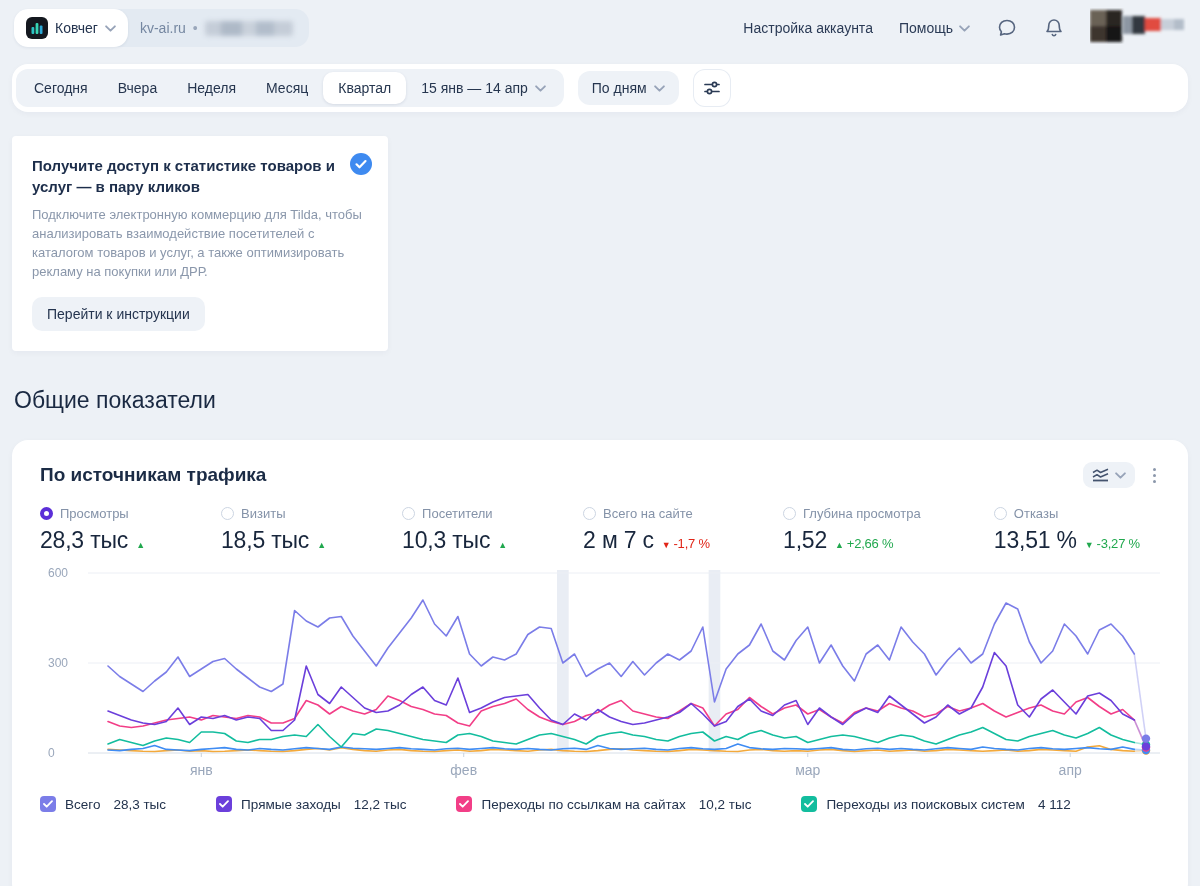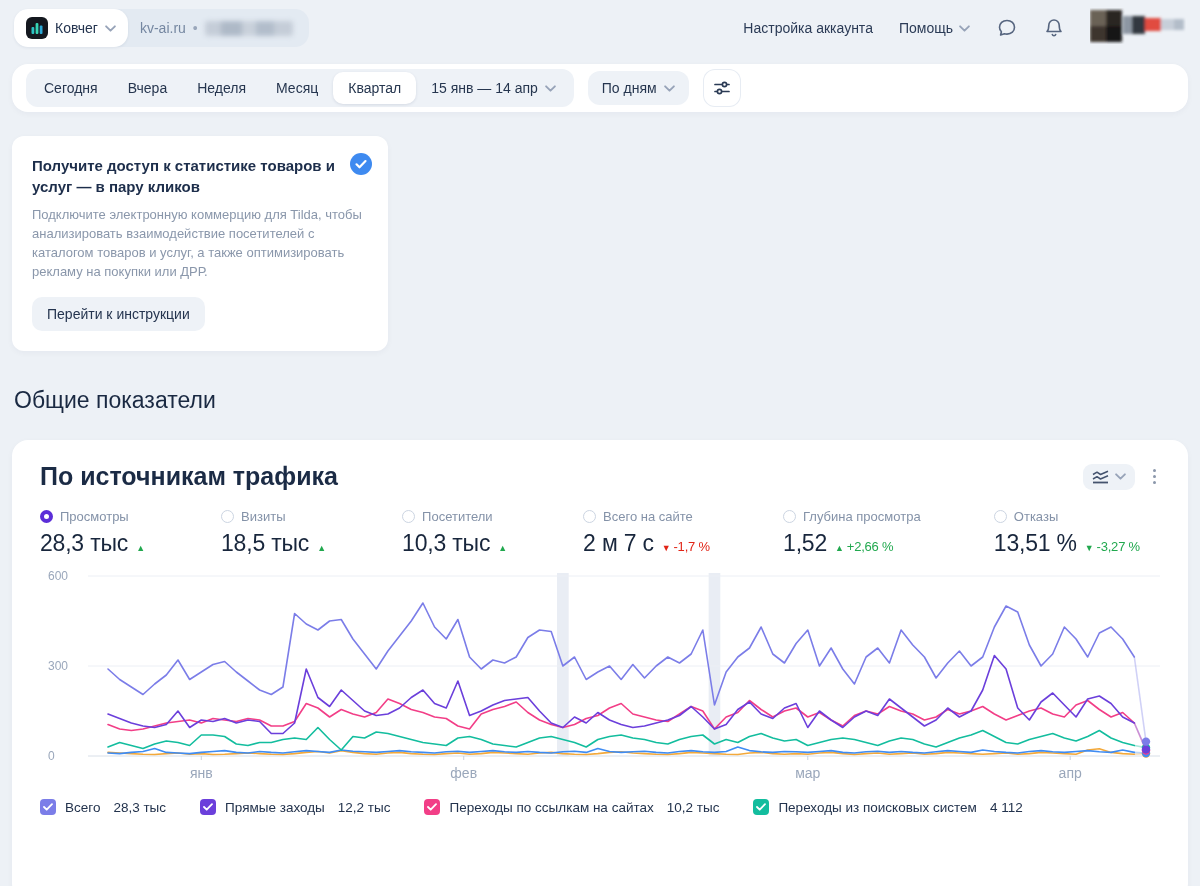--- a/index.html
+++ b/index.html
@@ -29,7 +29,7 @@
 
   
   .filterbar { margin:8px 12px 0; background:#fff; border-radius:16px; height:48px;
-    display:flex; align-items:center; justify-content:space-between; padding:0 14px;
+    display:flex; align-items:center; justify-content:space-between; padding:0 4px;
     box-shadow:0 2px 6px rgba(16,32,64,.04); }
   .filter-left { display:flex; align-items:center; gap:14px; }
   .segmented { display:flex; align-items:center; background:#eef2f7; border-radius:12px; padding:3px; }

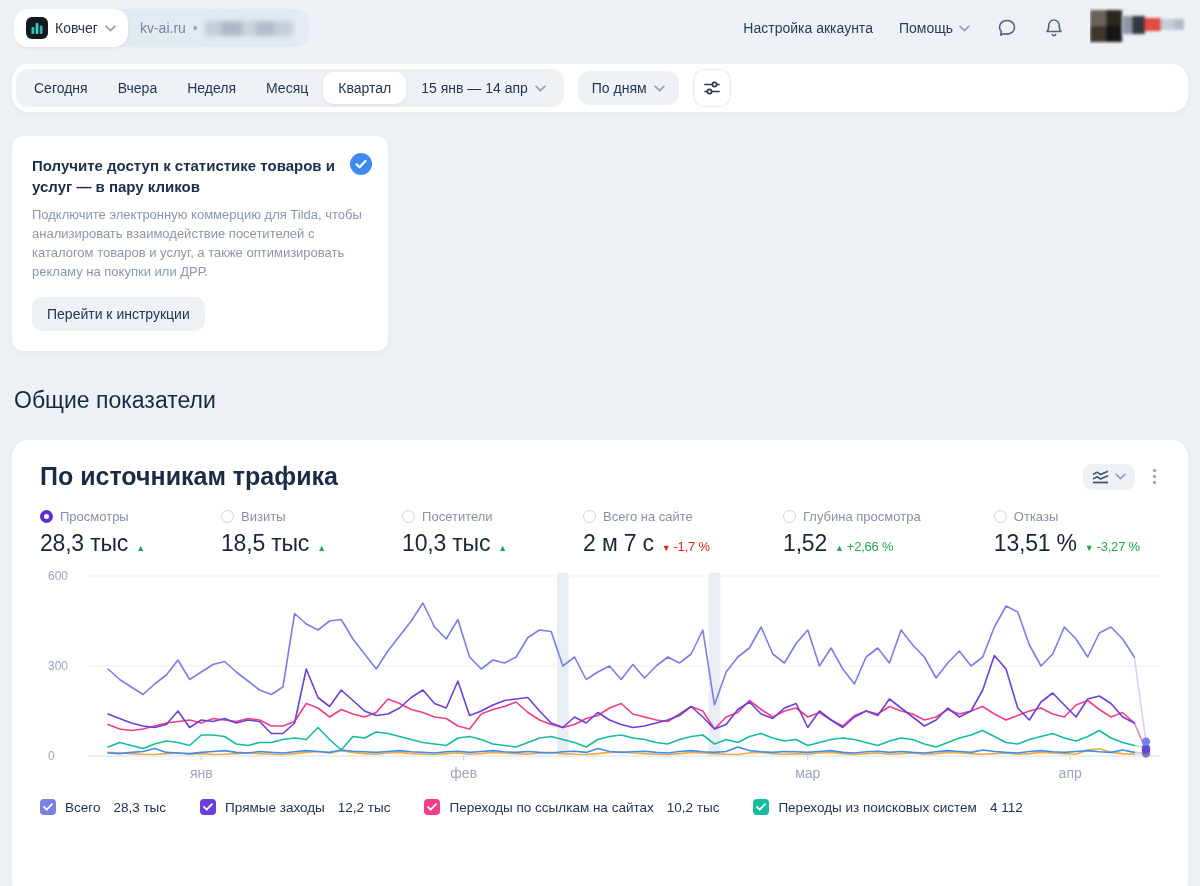--- a/index.html
+++ b/index.html
@@ -49,7 +49,7 @@
     box-shadow:inset 0 0 0 1px #e7ecf3; display:inline-flex; align-items:center; justify-content:center; }
 
   
-  .promo-card { position:relative; margin:24px 0 0 12px; width:376px; background:#fff; border-radius:12px;
+  .promo-card { position:relative; margin:24px 0 0 12px; width:376px; background:#fff; border-radius:4px;
     padding:19px 20px 20px; box-shadow:0 2px 6px rgba(16,32,64,.04); }
   .promo-title { font-size:15px; font-weight:700; line-height:1.4; color:#1d2e4b; width:308px; }
   .promo-check { position:absolute; top:17px; right:16px; }

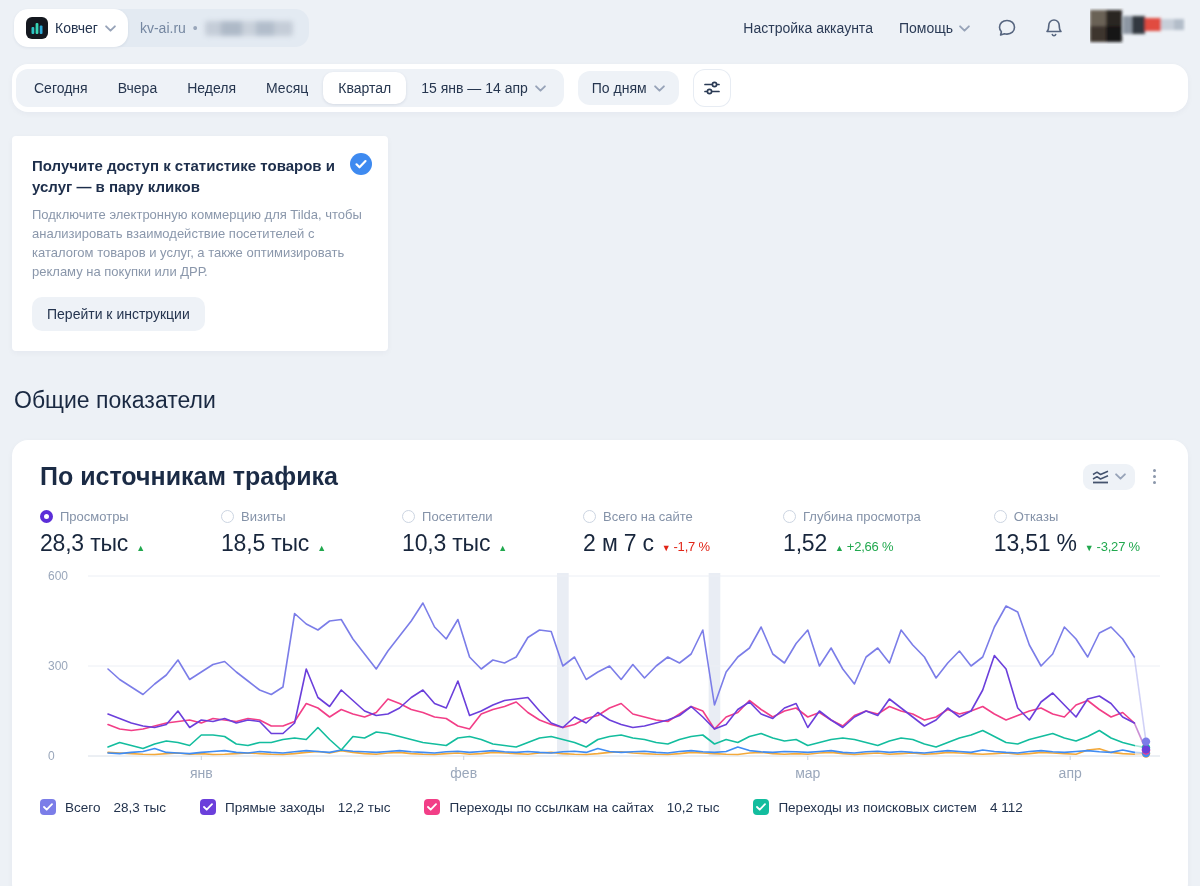--- a/index.html
+++ b/index.html
@@ -64,7 +64,7 @@
   .chart-card { margin:26px 12px 0; background:#fff; border-radius:16px; padding:22px 28px 22px;
     height:459px; box-shadow:0 2px 6px rgba(16,32,64,.04); }
   .card-head { display:flex; align-items:center; justify-content:space-between; }
-  .card-title { font-size:25px; font-weight:600; color:#1b2b45; }
+  .card-title { font-size:19px; font-weight:600; color:#1b2b45; }
   .card-controls { display:flex; align-items:center; gap:14px; }
   .charttype-btn { display:flex; align-items:center; gap:6px; background:#eef2f7; border:none; border-radius:9px;
     padding:6px 9px; cursor:pointer; color:#44536e; }

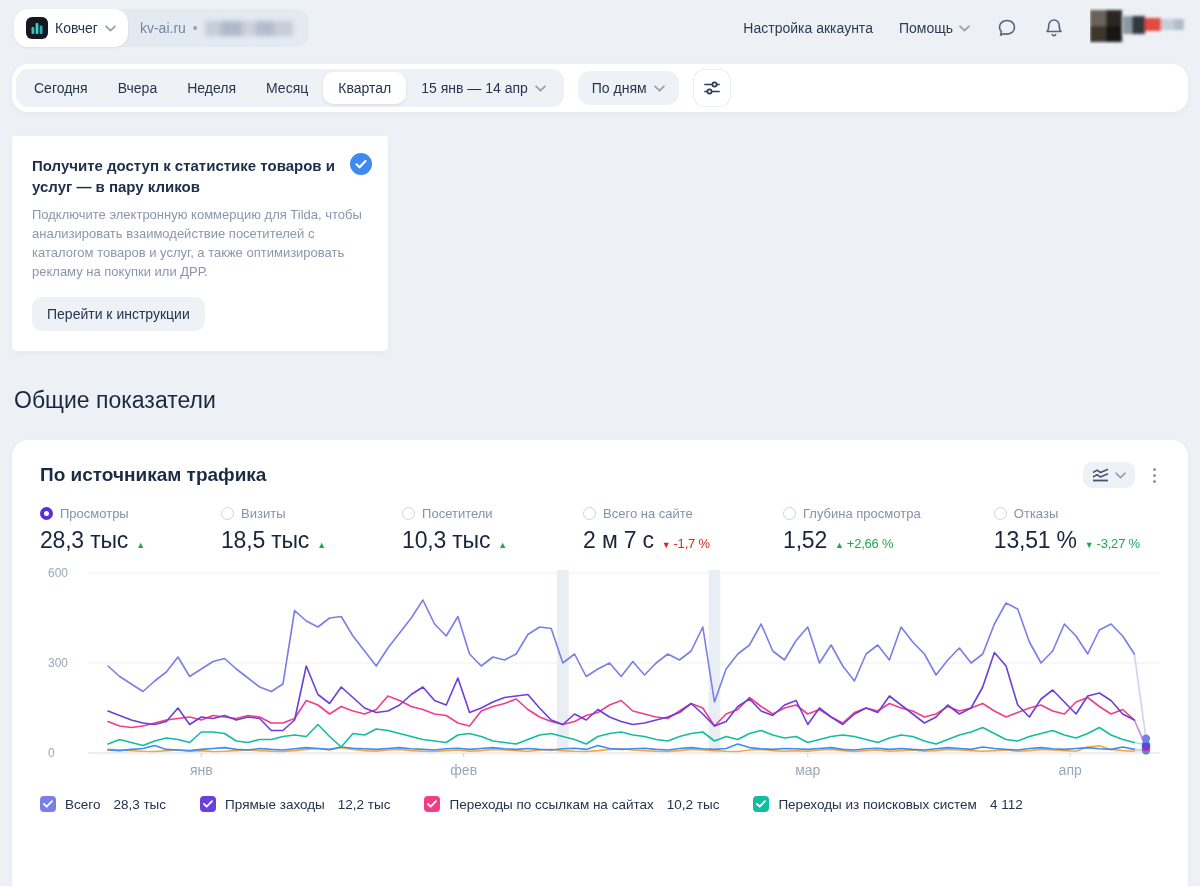--- a/index.html
+++ b/index.html
@@ -90,7 +90,7 @@
 
   
   .legend { margin-top:14px; display:flex; flex-direction:column; gap:12px; }
-  .legend-row { display:flex; align-items:center; gap:34px; }
+  .legend-row { display:flex; align-items:center; gap:50px; }
   .legend-item { display:flex; align-items:center; gap:9px; cursor:pointer; }
   .swatch { width:16px; height:16px; border-radius:4px; display:inline-flex; align-items:center; justify-content:center; flex:none; }
   .l-label { font-size:13.5px; color:#23334d; }

